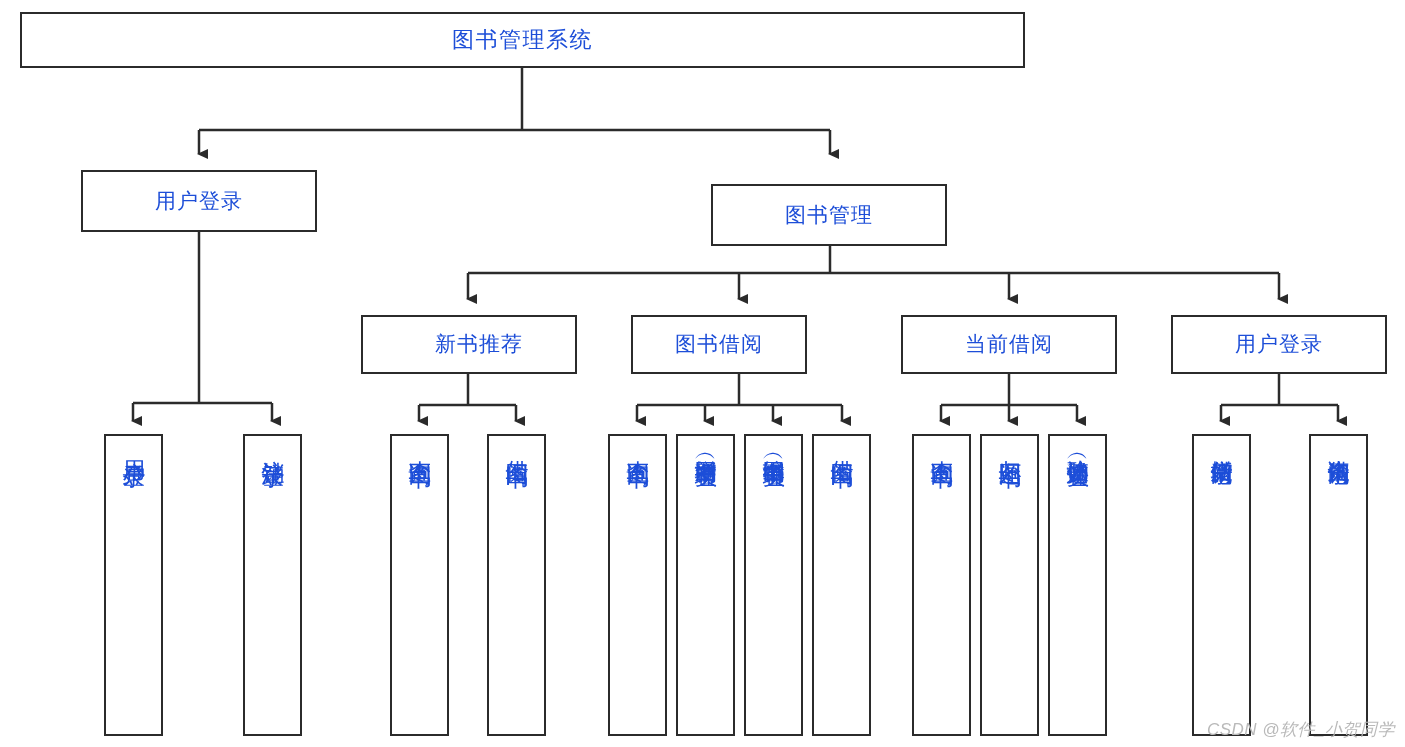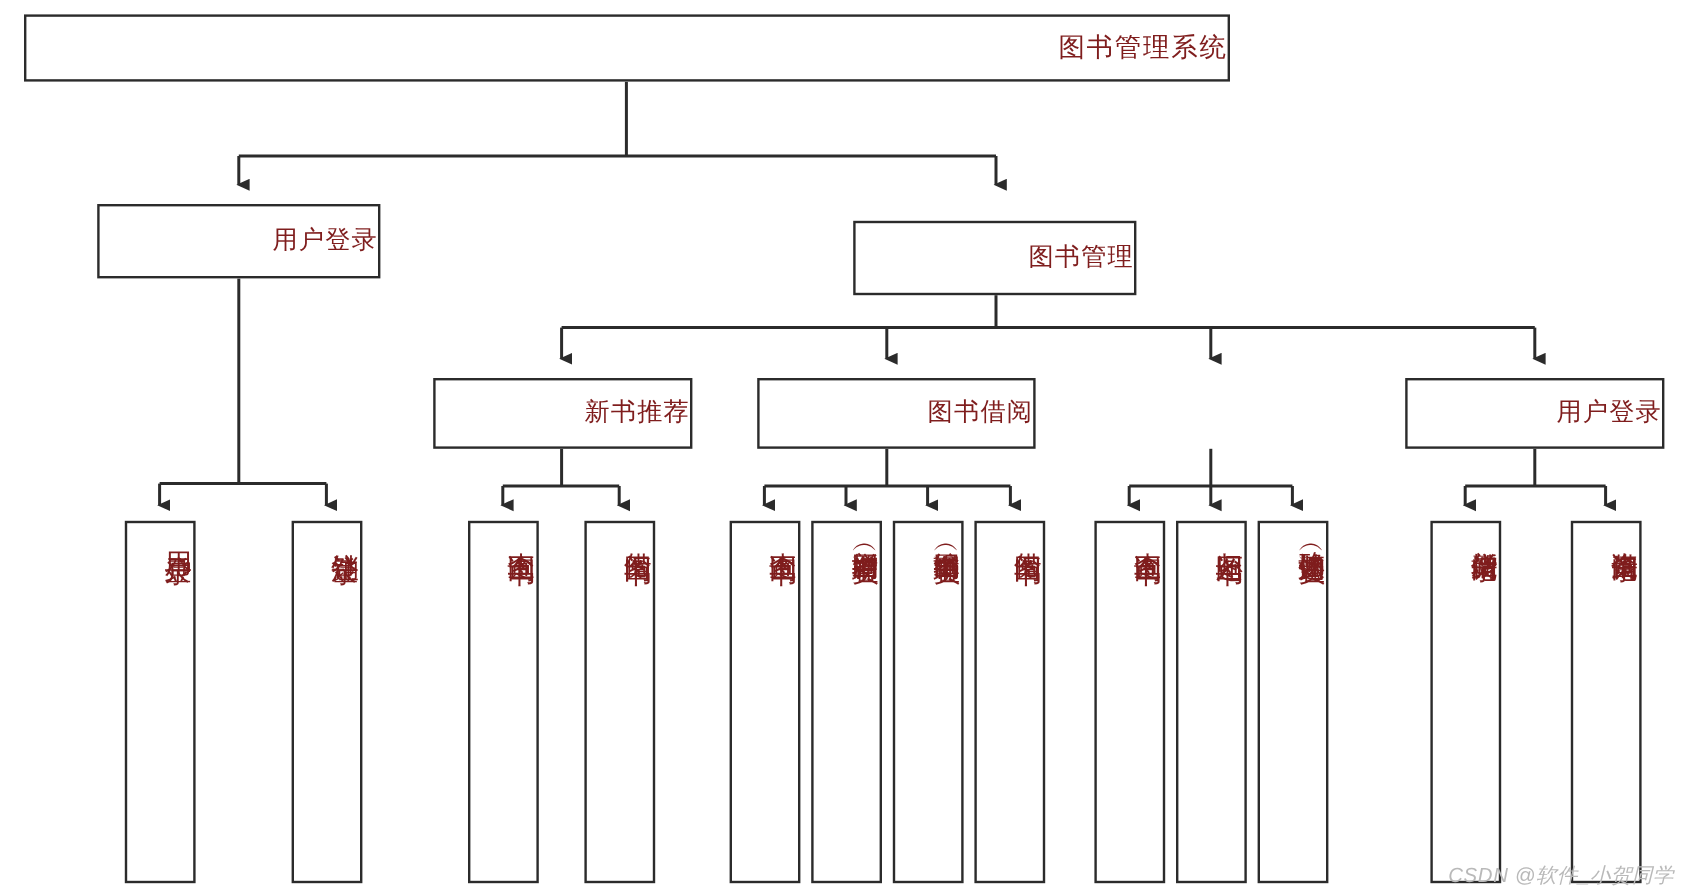--- a/index.html
+++ b/index.html
@@ -32,8 +32,8 @@
     border: 2.5px solid #2b2b2b;
     display: flex;
     align-items: center;
-    justify-content: flex-end;
-    color: #7f1d1d;
+    justify-content: center;
+    color: #1d4ed8;
     z-index: 2;
   }
   .node .label {

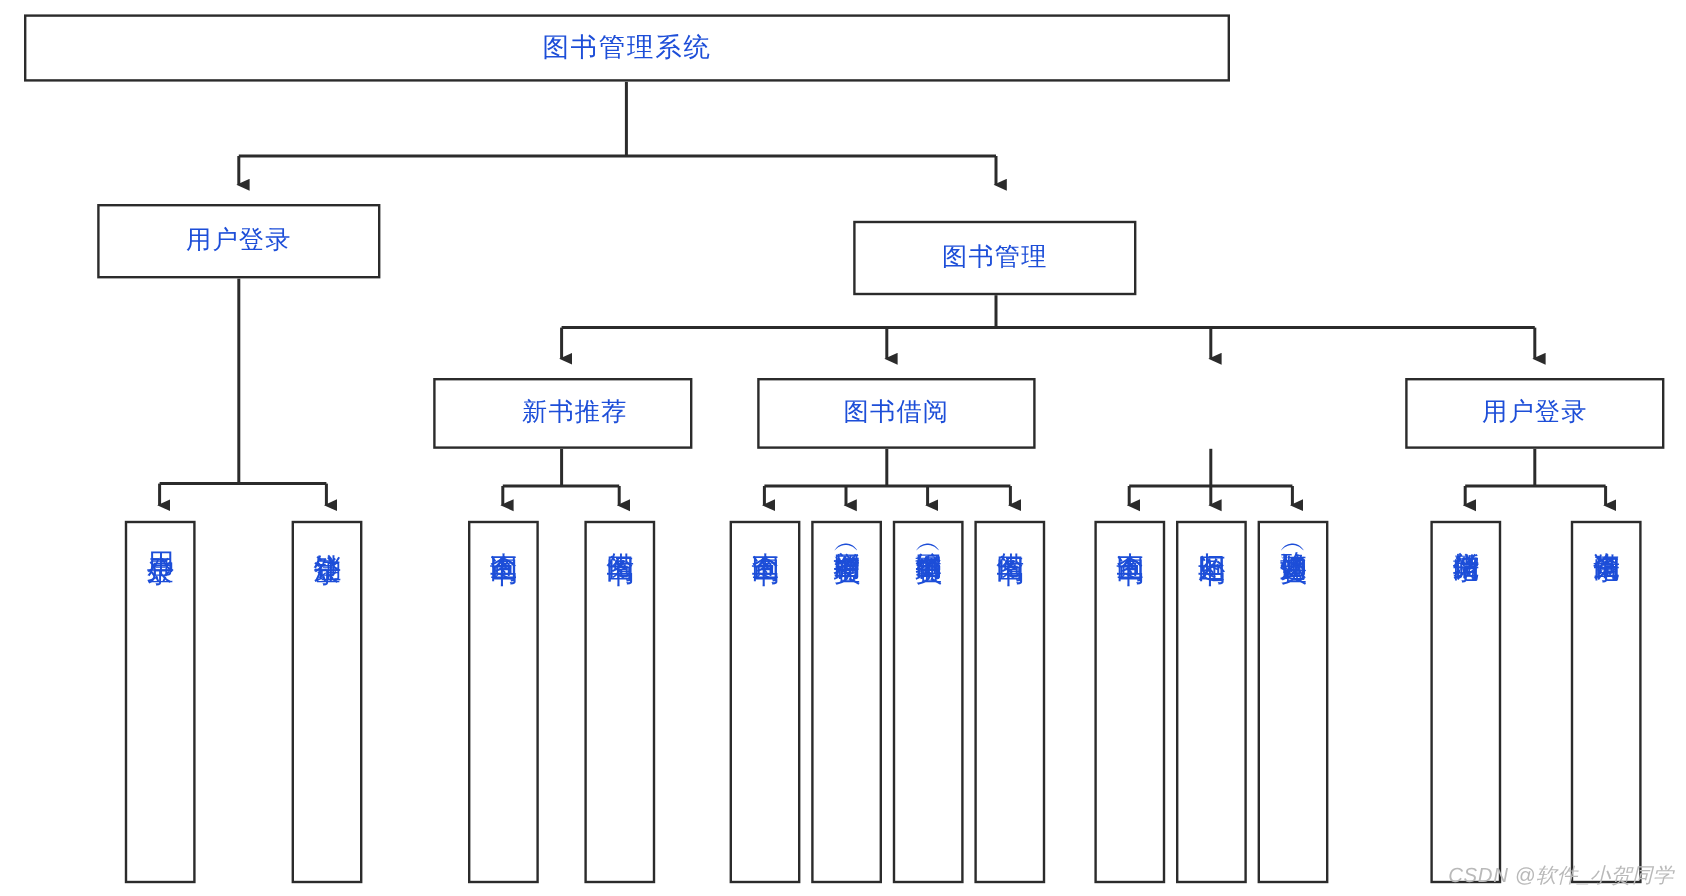--- a/index.html
+++ b/index.html
@@ -150,7 +150,7 @@
   <div class="node h" style="left:361px; top:315px; width:216px; height:59px;padding-left:20px;">
     <span class="label">新书推荐</span>
   </div>
-  <div class="node h" style="left:631px; top:315px; width:232px; height:59px;">
+  <div class="node h" style="left:631px; top:315px; width:176px; height:59px;">
     <span class="label">图书借阅</span>
   </div>
   <div class="node h" style="left:1171px; top:315px; width:216px; height:59px;">

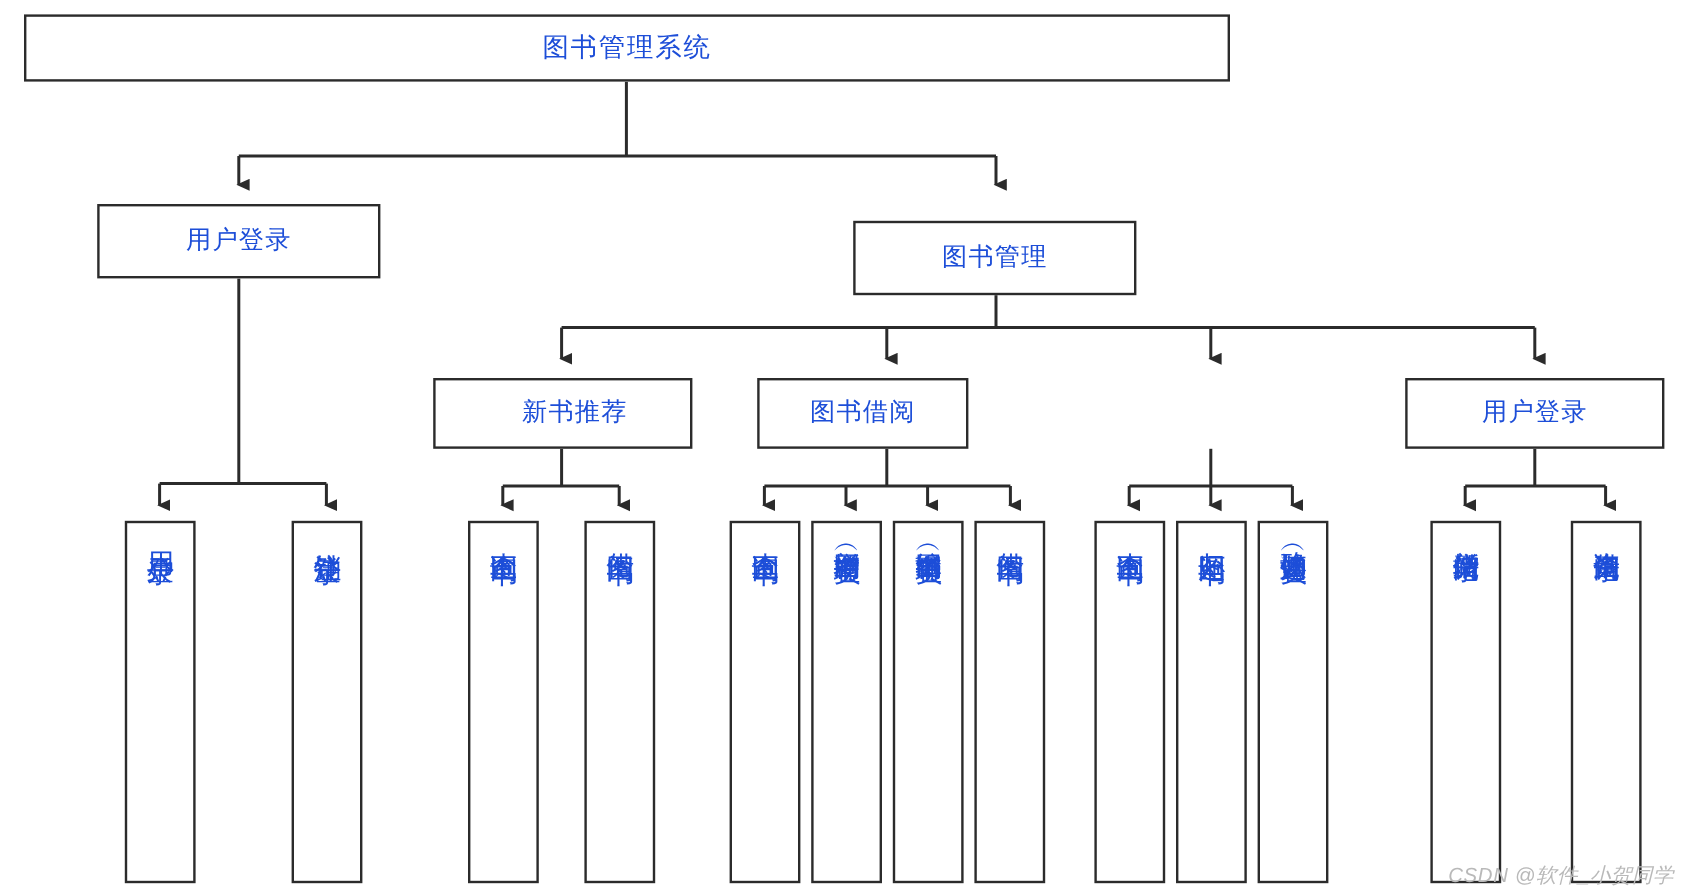--- a/index.html
+++ b/index.html
@@ -153,6 +153,9 @@
   <div class="node h" style="left:631px; top:315px; width:176px; height:59px;">
     <span class="label">图书借阅</span>
   </div>
+  <div class="node h" style="left:901px; top:315px; width:216px; height:59px;">
+    <span class="label">当前借阅</span>
+  </div>
   <div class="node h" style="left:1171px; top:315px; width:216px; height:59px;">
     <span class="label">用户登录</span>
   </div>

